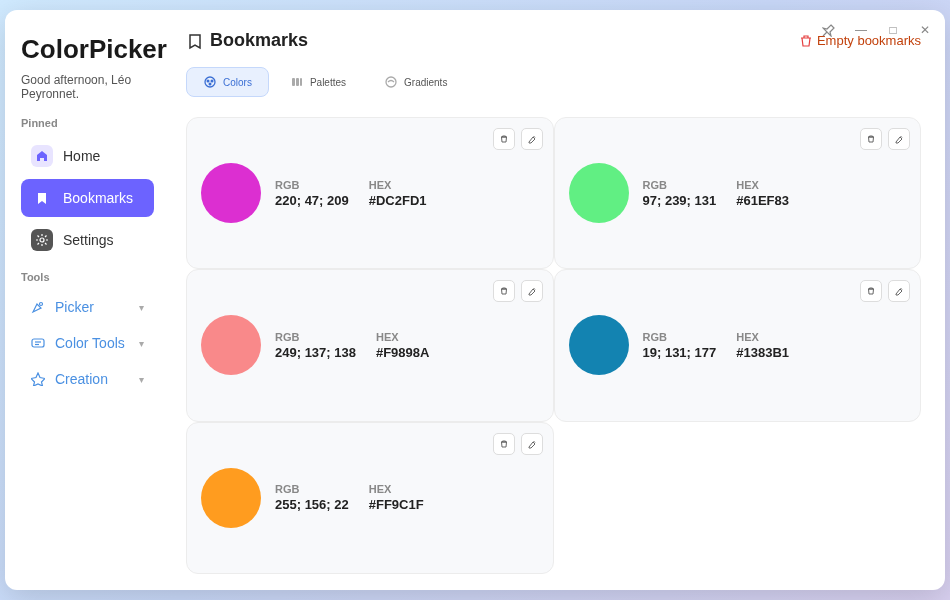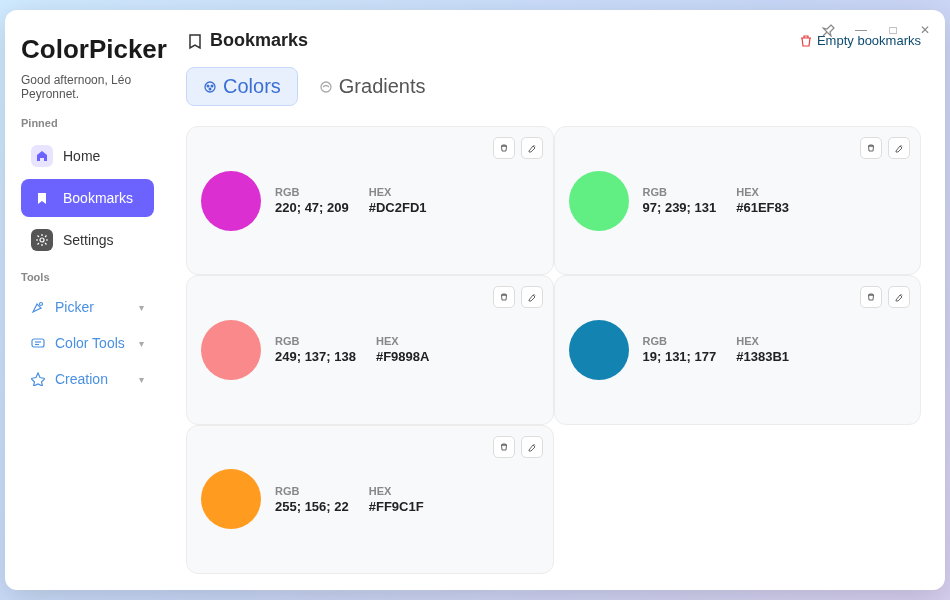--- a/index.html
+++ b/index.html
@@ -136,7 +136,7 @@
     }
     .empty-btn {
       font-size: 13px;
-      color: #0c4a6e;
+      color: #c2410c;
       cursor: pointer;
       display: flex;
       align-items: center;

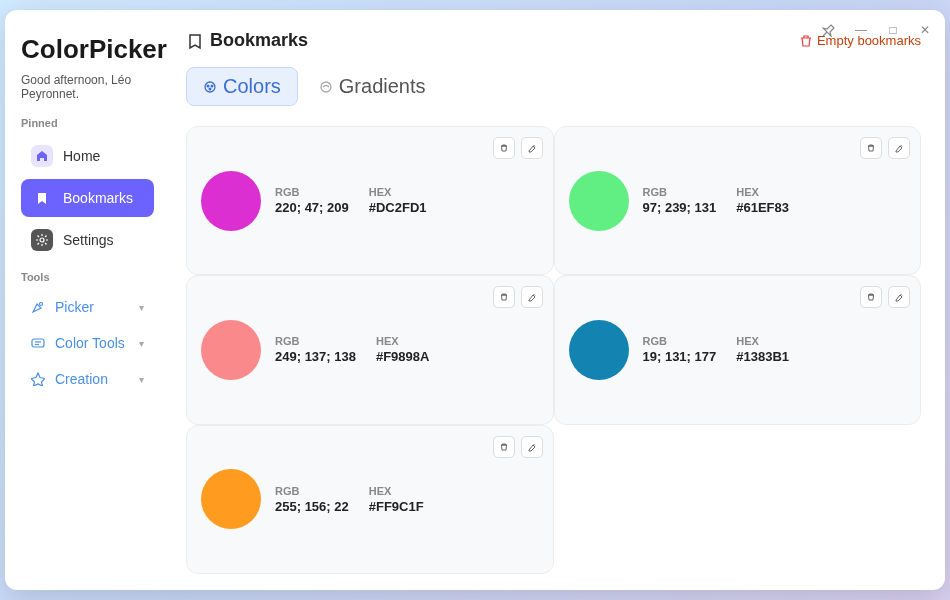--- a/index.html
+++ b/index.html
@@ -156,7 +156,7 @@
       padding: 7px 16px;
       border-radius: 8px;
       cursor: pointer;
-      font-size: 20px;
+      font-size: 10px;
       font-weight: 500;
       color: #555;
       border: 1.5px solid transparent;

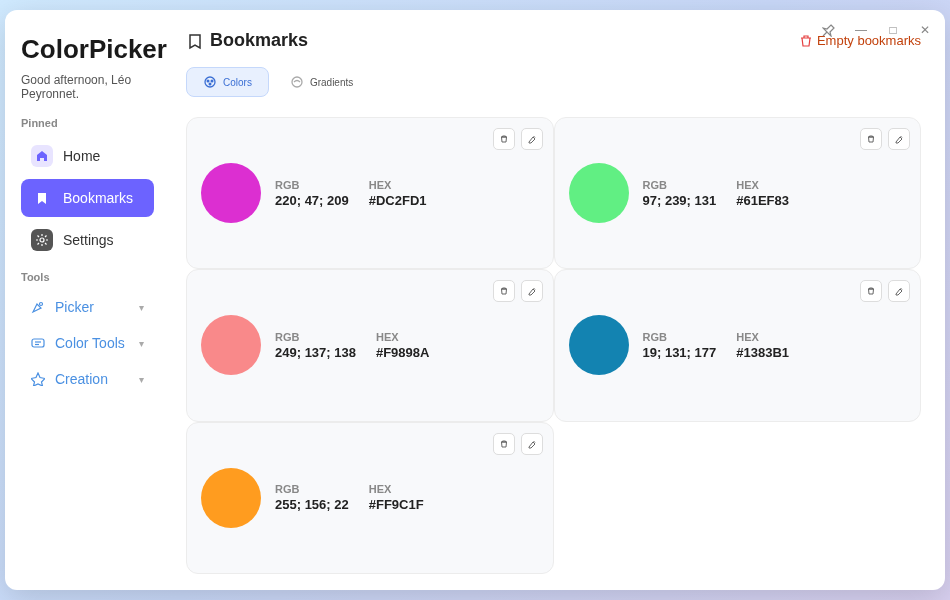--- a/index.html
+++ b/index.html
@@ -334,6 +334,14 @@
         </div>
         <div class="tab">
           <svg width="14" height="14" viewBox="0 0 14 14" fill="none">
+            <rect x="2" y="3" width="3" height="8" rx="1" fill="#aaa"></rect>
+            <rect x="6" y="3" width="3" height="8" rx="1" fill="#aaa"></rect>
+            <rect x="10" y="3" width="2" height="8" rx="1" fill="#aaa"></rect>
+          </svg>
+          <span>Palettes</span>
+        </div>
+        <div class="tab">
+          <svg width="14" height="14" viewBox="0 0 14 14" fill="none">
             <circle cx="7" cy="7" r="5" stroke="#aaa" stroke-width="1.3" fill="none"></circle>
             <path d="M4 7 Q7 4 10 7" stroke="#aaa" stroke-width="1.2" fill="none"></path>
           </svg>

